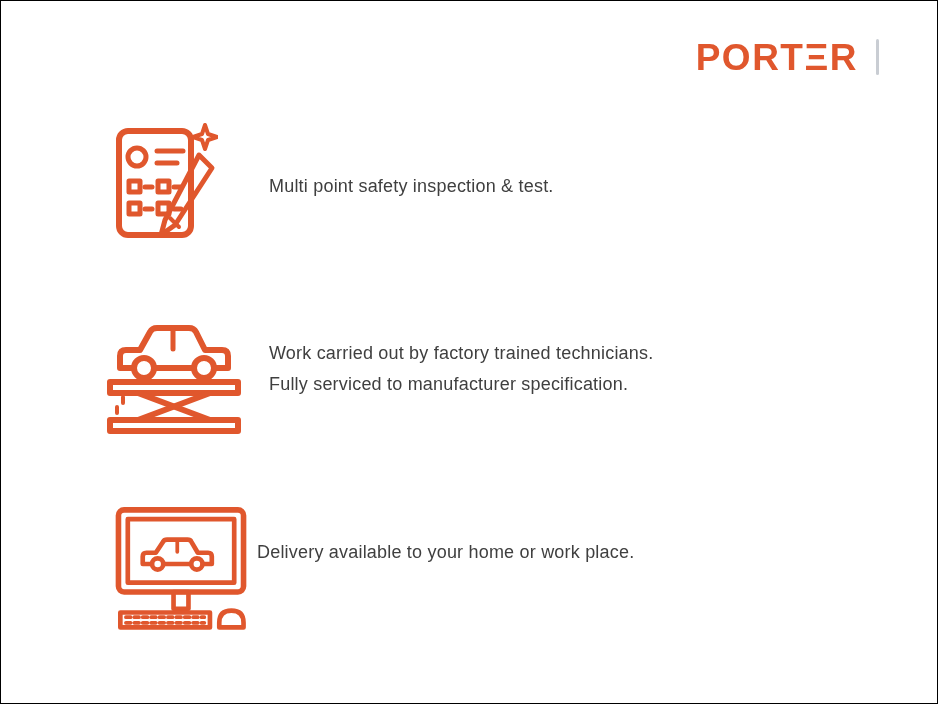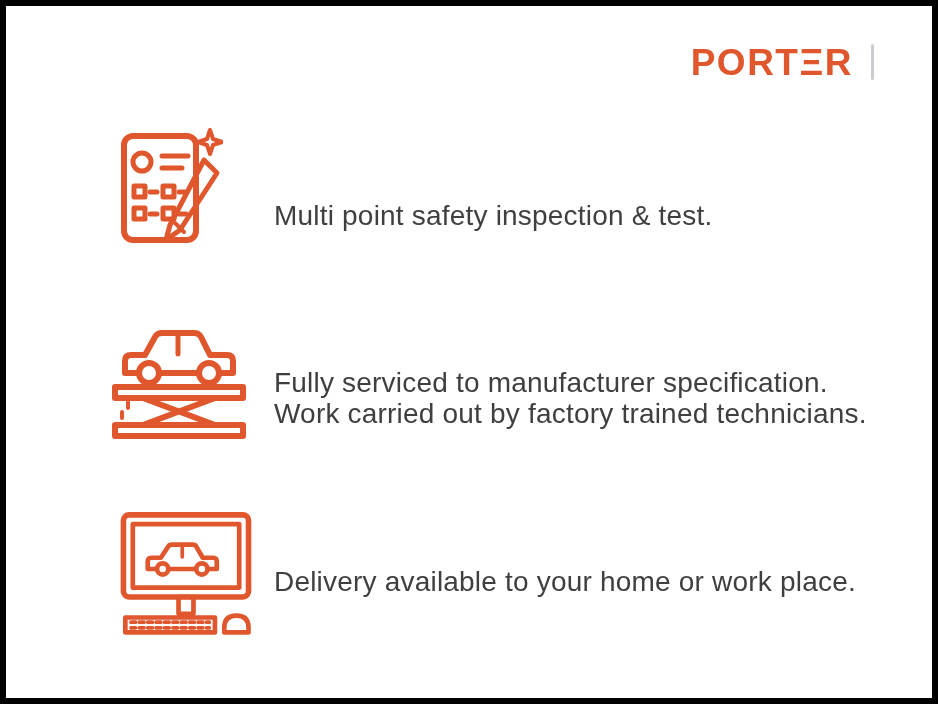--- a/index.html
+++ b/index.html
@@ -7,7 +7,7 @@
     position:relative;
     width:938px;height:704px;
     background:#fff;
-    border:6px solid #000000;
+    border:1px solid #000000;
     box-sizing:border-box;
     font-family:"Liberation Sans", sans-serif;
     overflow:hidden;

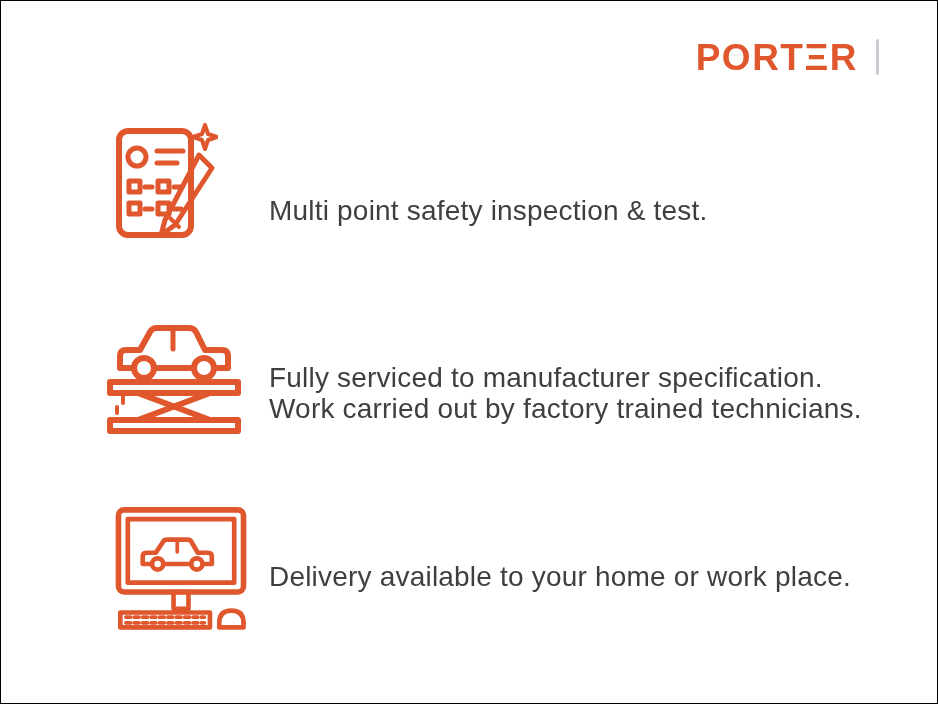--- a/index.html
+++ b/index.html
@@ -53,11 +53,10 @@
   .feature-text{
     position:absolute;
     color:var(--text-gray,#3F3F3F);
-    font-size:28px;
+    font-size:18px;
     line-height:31px;
     letter-spacing:0.2px;
     white-space:nowrap;
-    margin-top:24px;
   }
   .icon-1{left:112px;top:120px;}
   .text-1{left:268px;top:170px;}

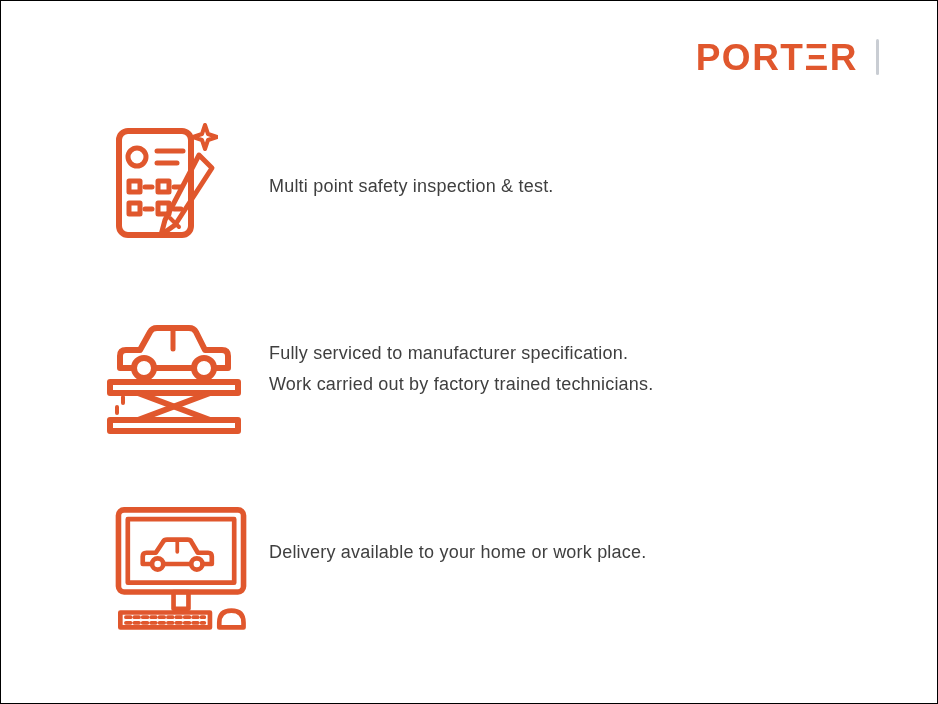--- a/index.html
+++ b/index.html
@@ -115,8 +115,8 @@
     </svg>
   </div>
   <div class="feature-text text-2">
+    <div>Work carried out by factory trained technicians.</div>
     <div>Fully serviced to manufacturer specification.</div>
-    <div>Work carried out by factory trained technicians.</div>
   </div>
 
   <div class="icon icon-3">

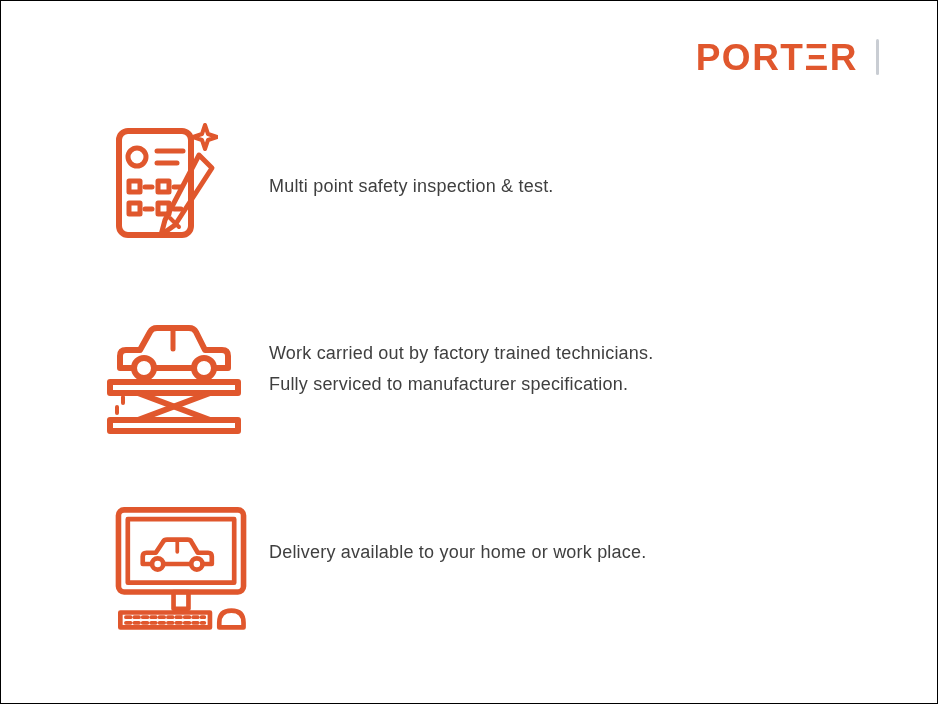--- a/index.html
+++ b/index.html
@@ -63,7 +63,7 @@
   .icon-2{left:103px;top:301px;}
   .text-2{left:268px;top:337px;}
   .icon-3{left:110px;top:503px;}
-  .text-3{left:268px;top:536px;}
+  .text-3{left:256px;top:536px;}
 </style>
 </head>
 <body>

